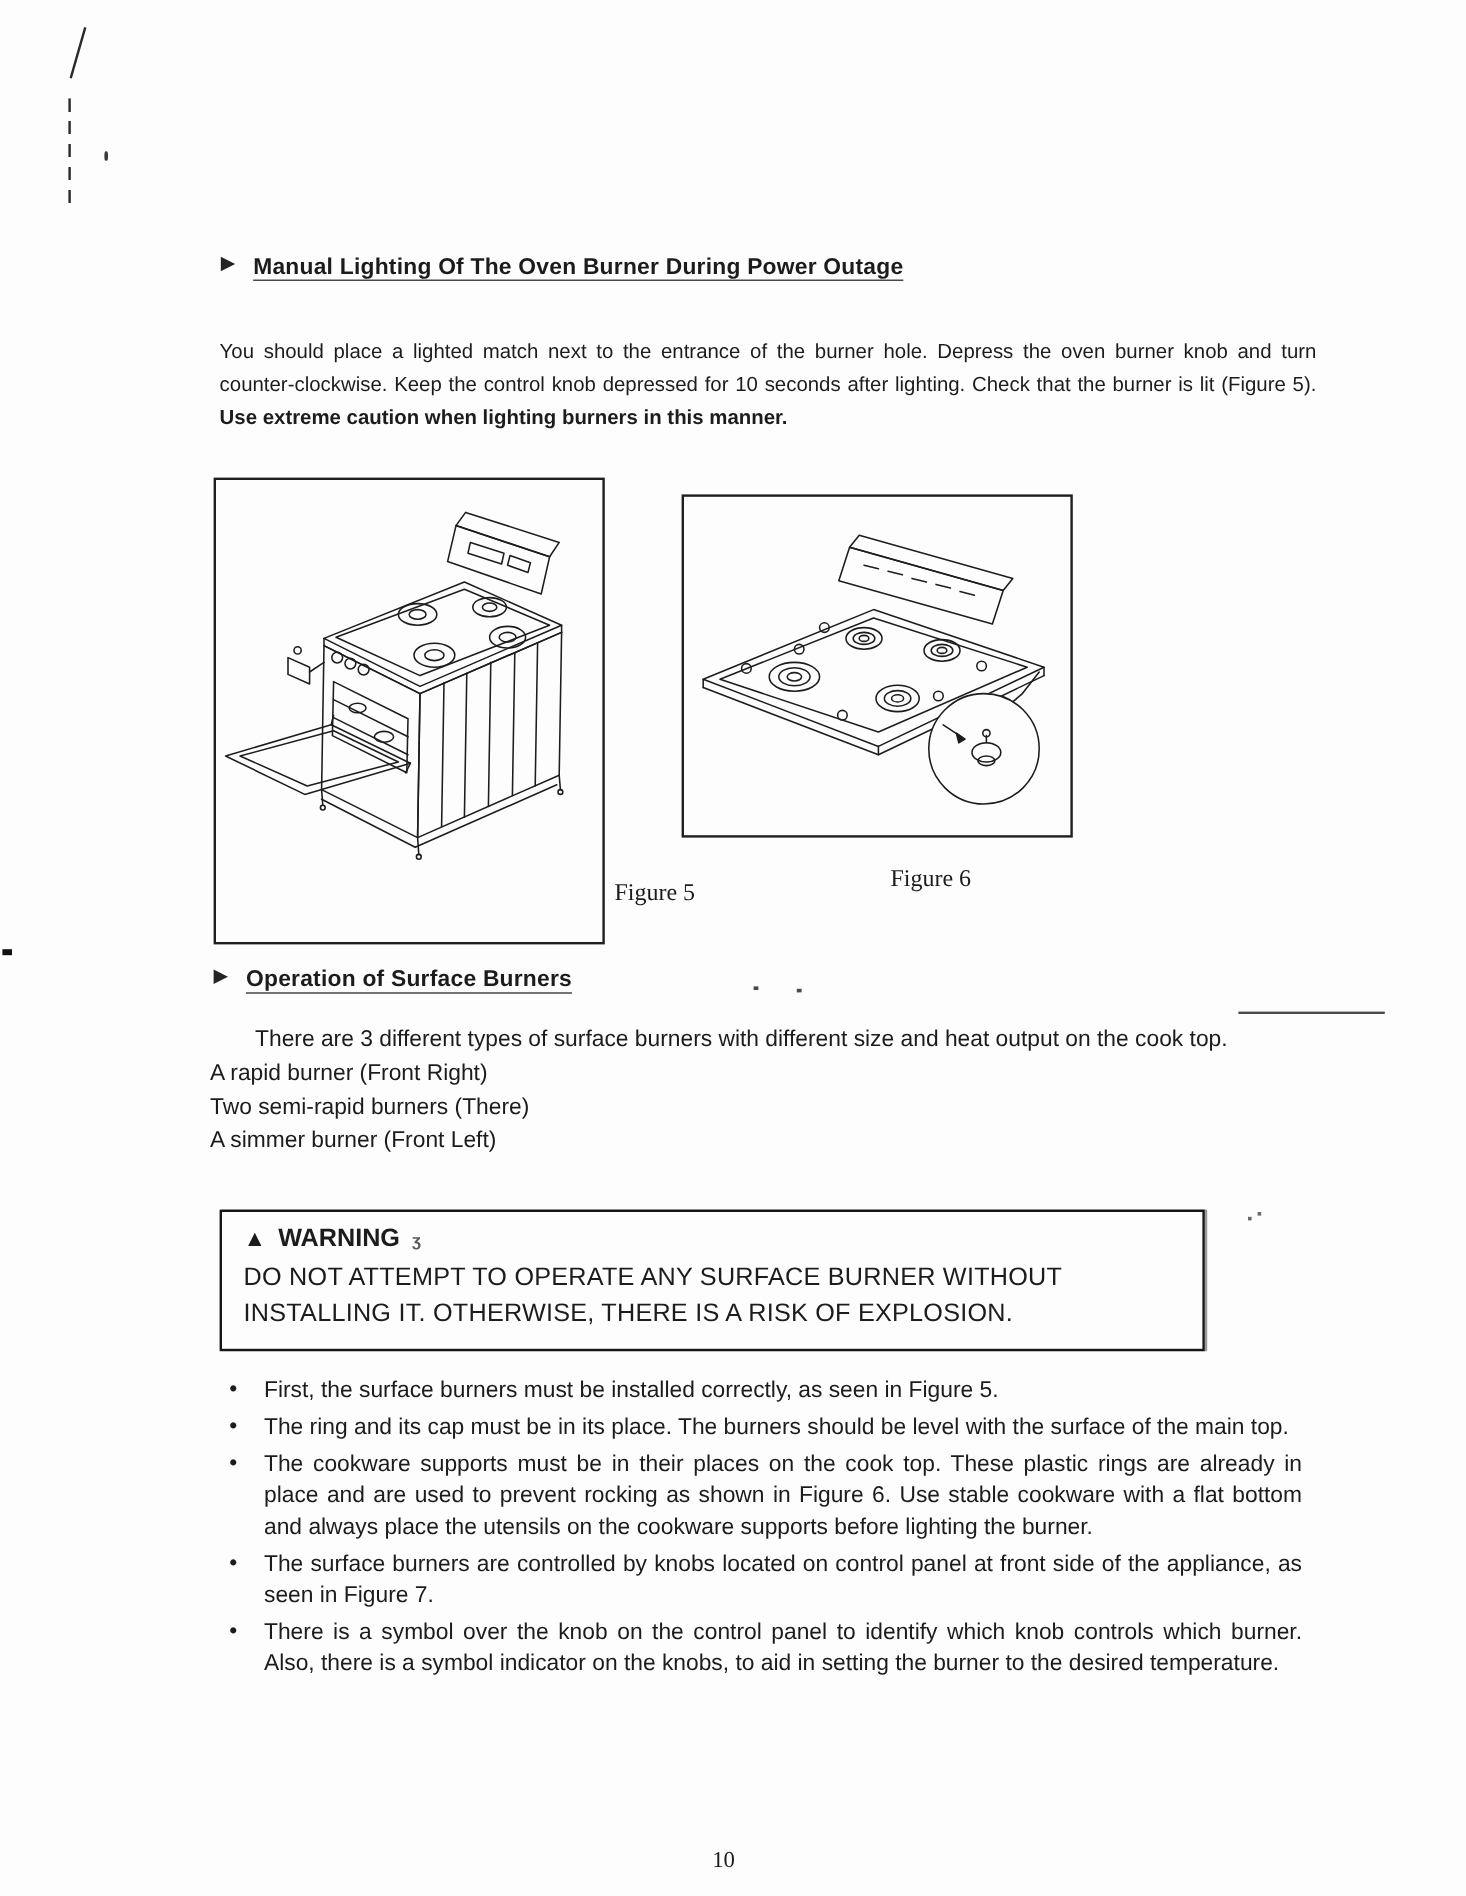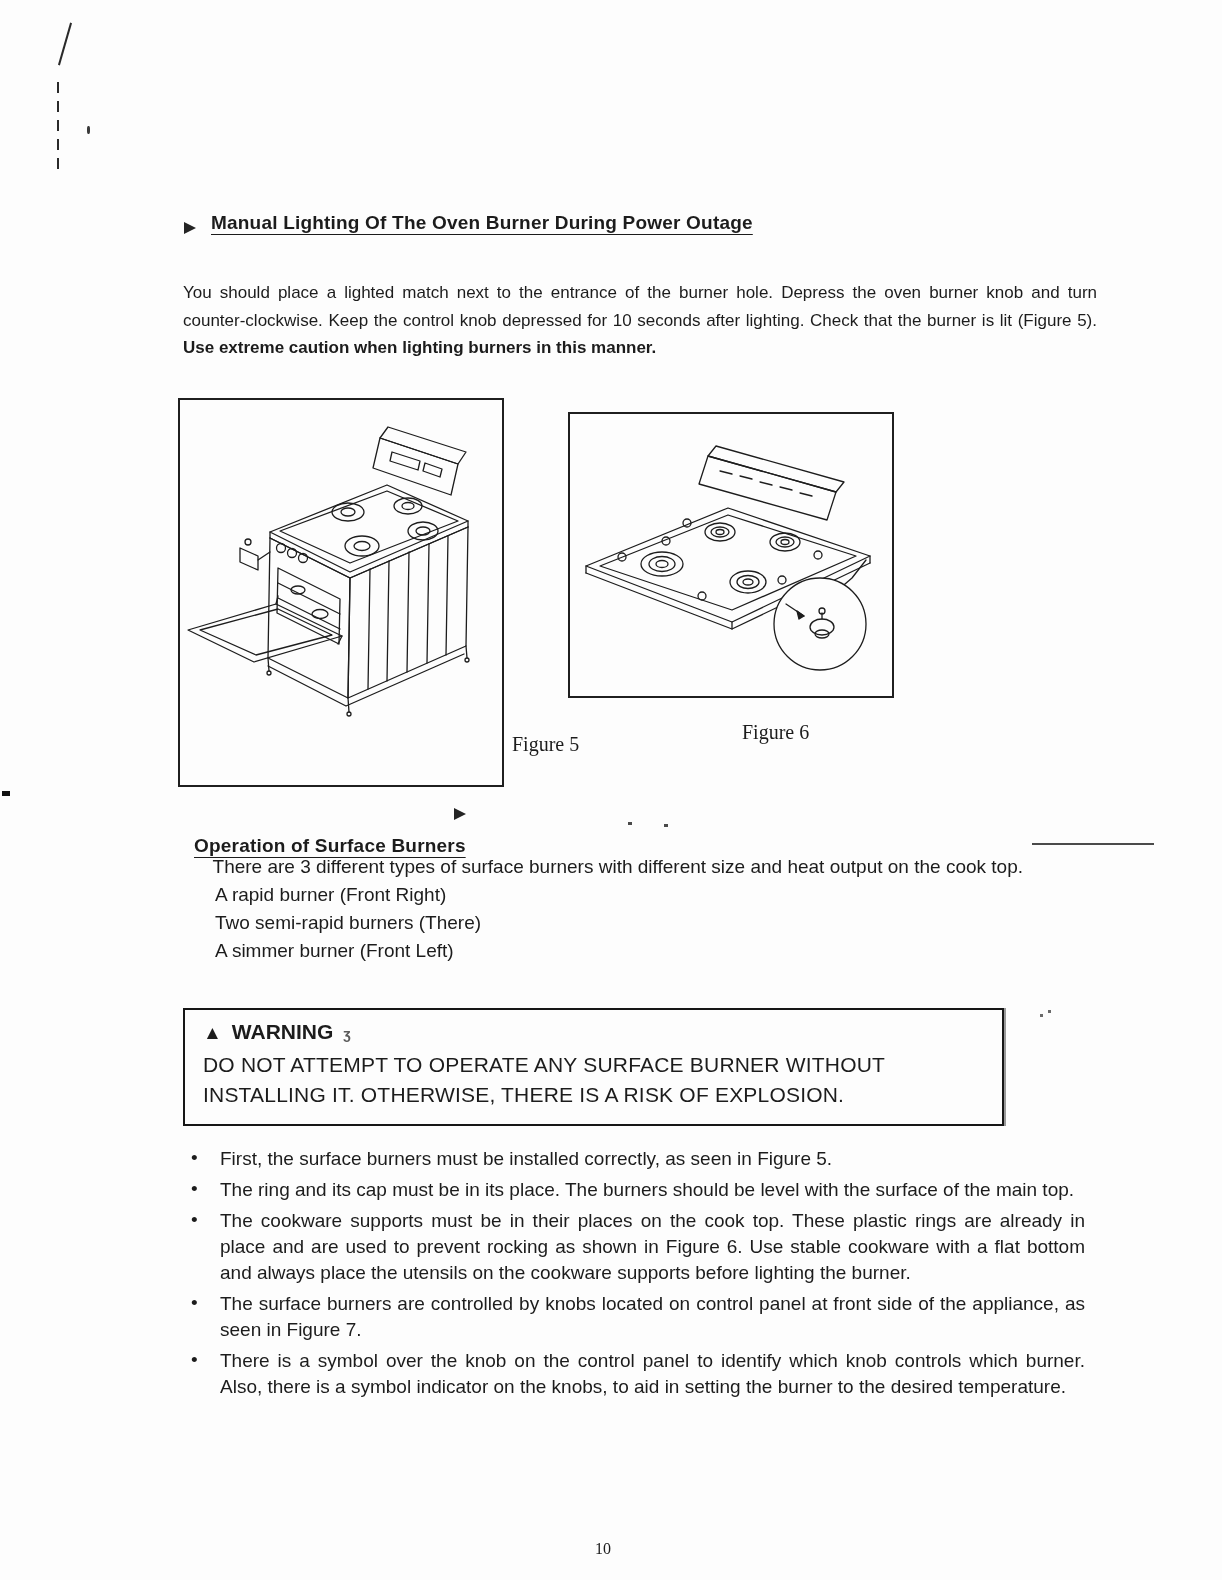--- a/index.html
+++ b/index.html
@@ -10,7 +10,7 @@
     overflow:hidden;
   }
   
-  .heading { position:absolute; display:flex; align-items:flex-end; gap:15px;
+  .heading { position:absolute; display:flex; align-items:flex-start; gap:15px;
              font-size:19px; font-weight:700; }
   .heading .h-text { text-decoration:underline; text-underline-offset:5px; letter-spacing:.2px; }
   .arrow-glyph { width:0; height:0; border-left:12px solid #242424;

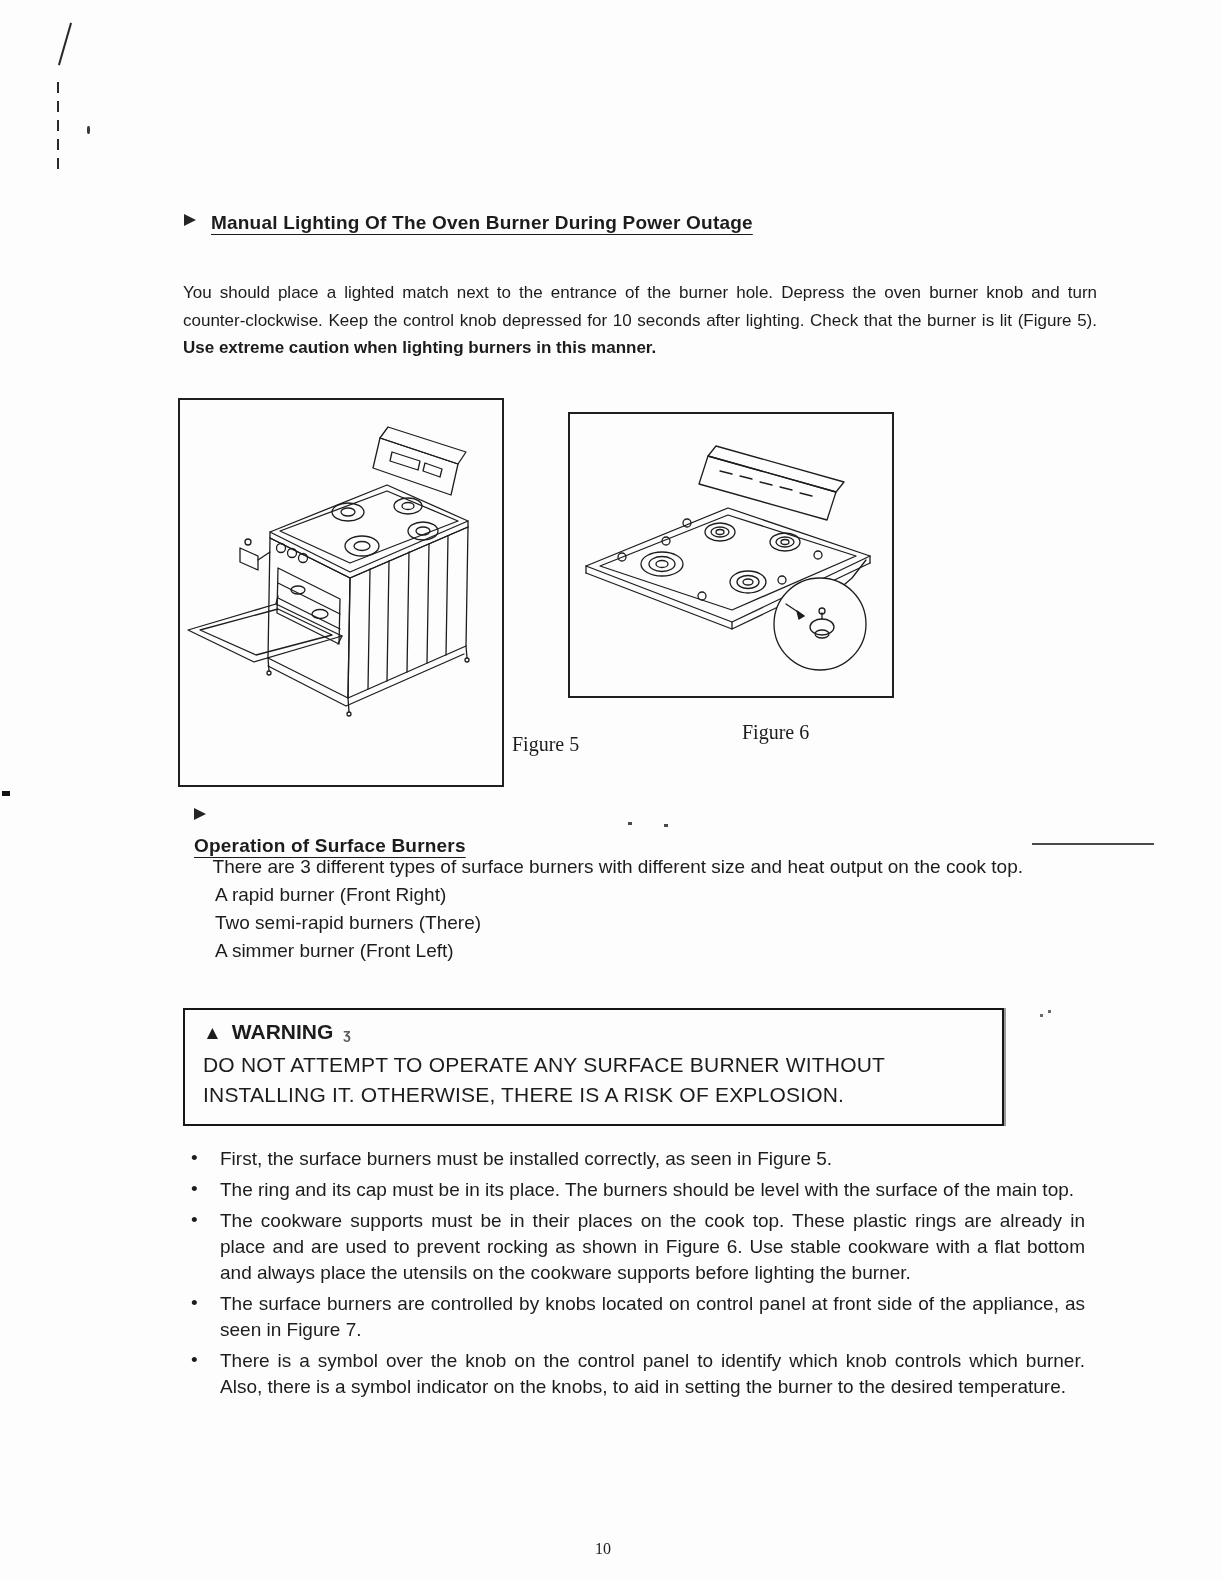--- a/index.html
+++ b/index.html
@@ -16,7 +16,7 @@
   .arrow-glyph { width:0; height:0; border-left:12px solid #242424;
                  border-top:6px solid transparent; border-bottom:6px solid transparent; margin-top:2px; }
   .h1 { left:184px; top:212px; }
-  .h2 { left:194px; top:806px;flex-direction:column; }
+  .h2 { left:178px; top:806px; }
 
   
   .para1 { position:absolute; left:183px; top:262px; width:914px;

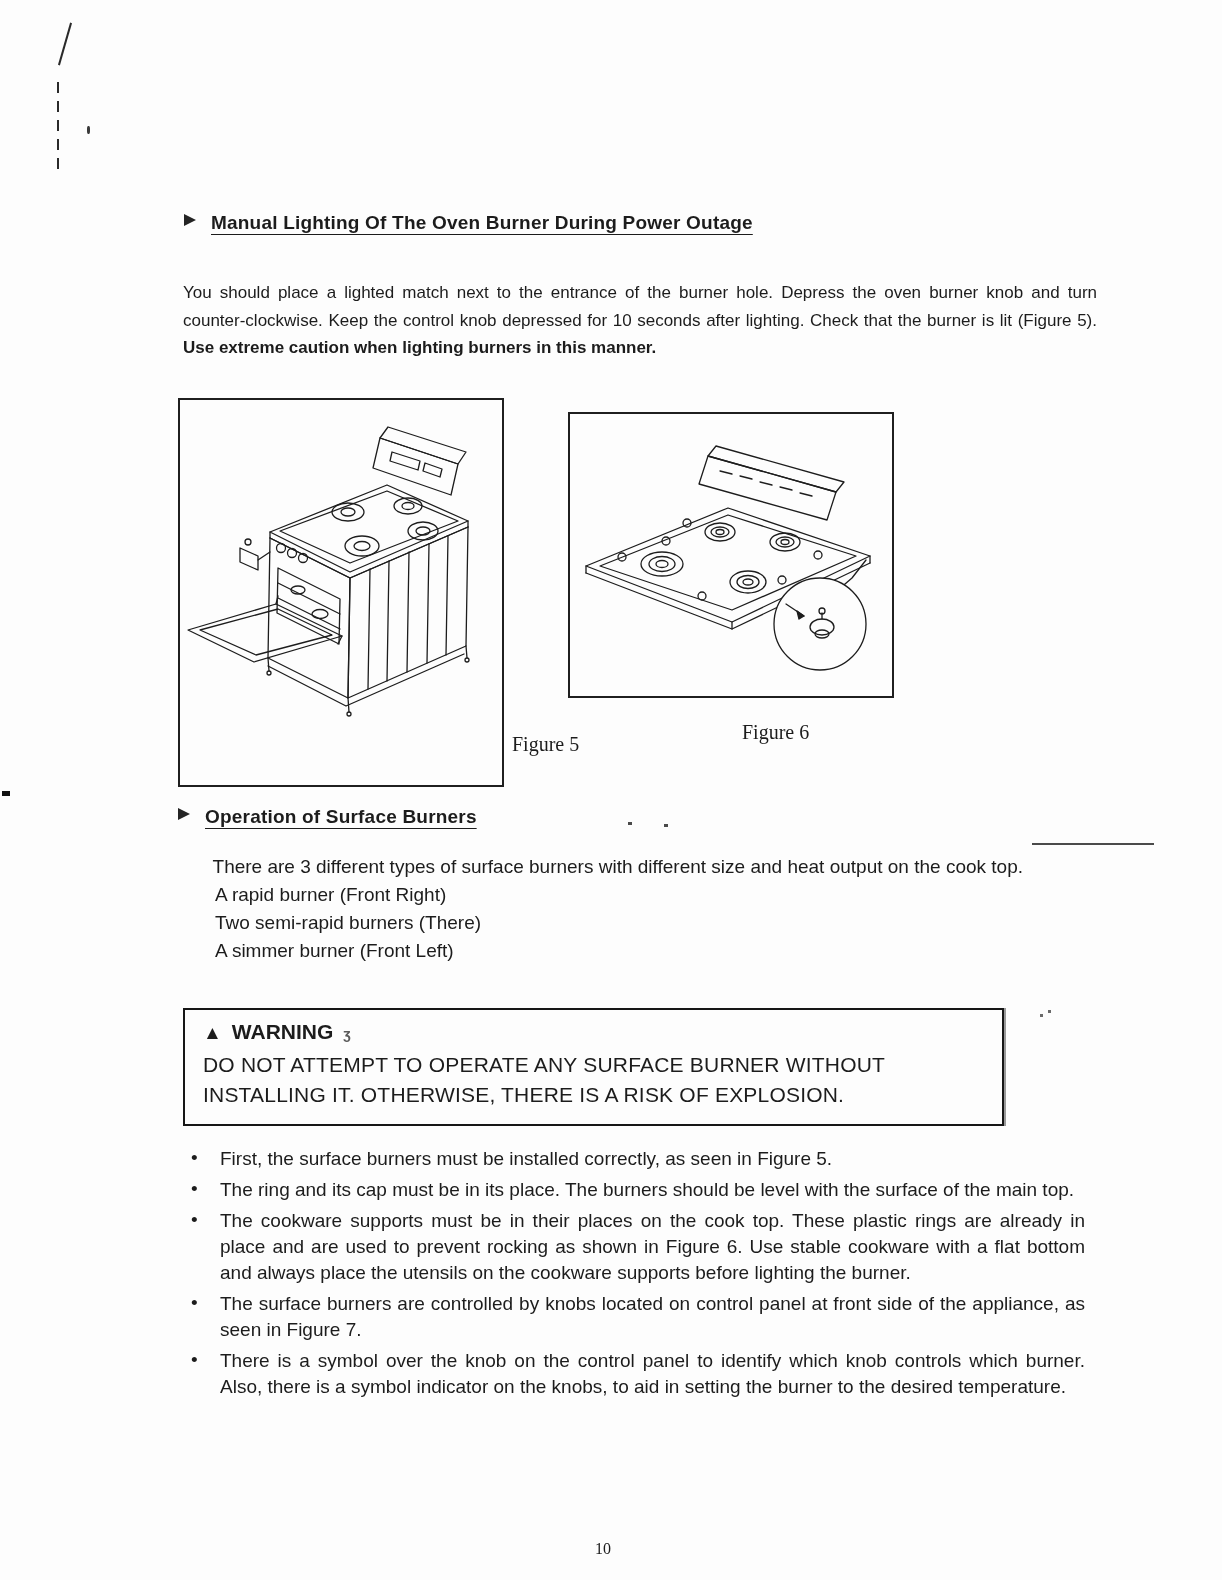--- a/index.html
+++ b/index.html
@@ -26,7 +26,7 @@
   .sec2 { position:absolute; left:175px; top:853px; width:848px;
           font-size:19px; line-height:28px; }
   .sec2 p { margin:0;text-align:right; }
-  .sec2 .type-line { white-space:nowrap;margin-left:40px; }
+  .sec2 .type-line { white-space:nowrap; }
 
   
   .figbox { position:absolute; border:2px solid #1f1f1f; background:#fdfdfd; }

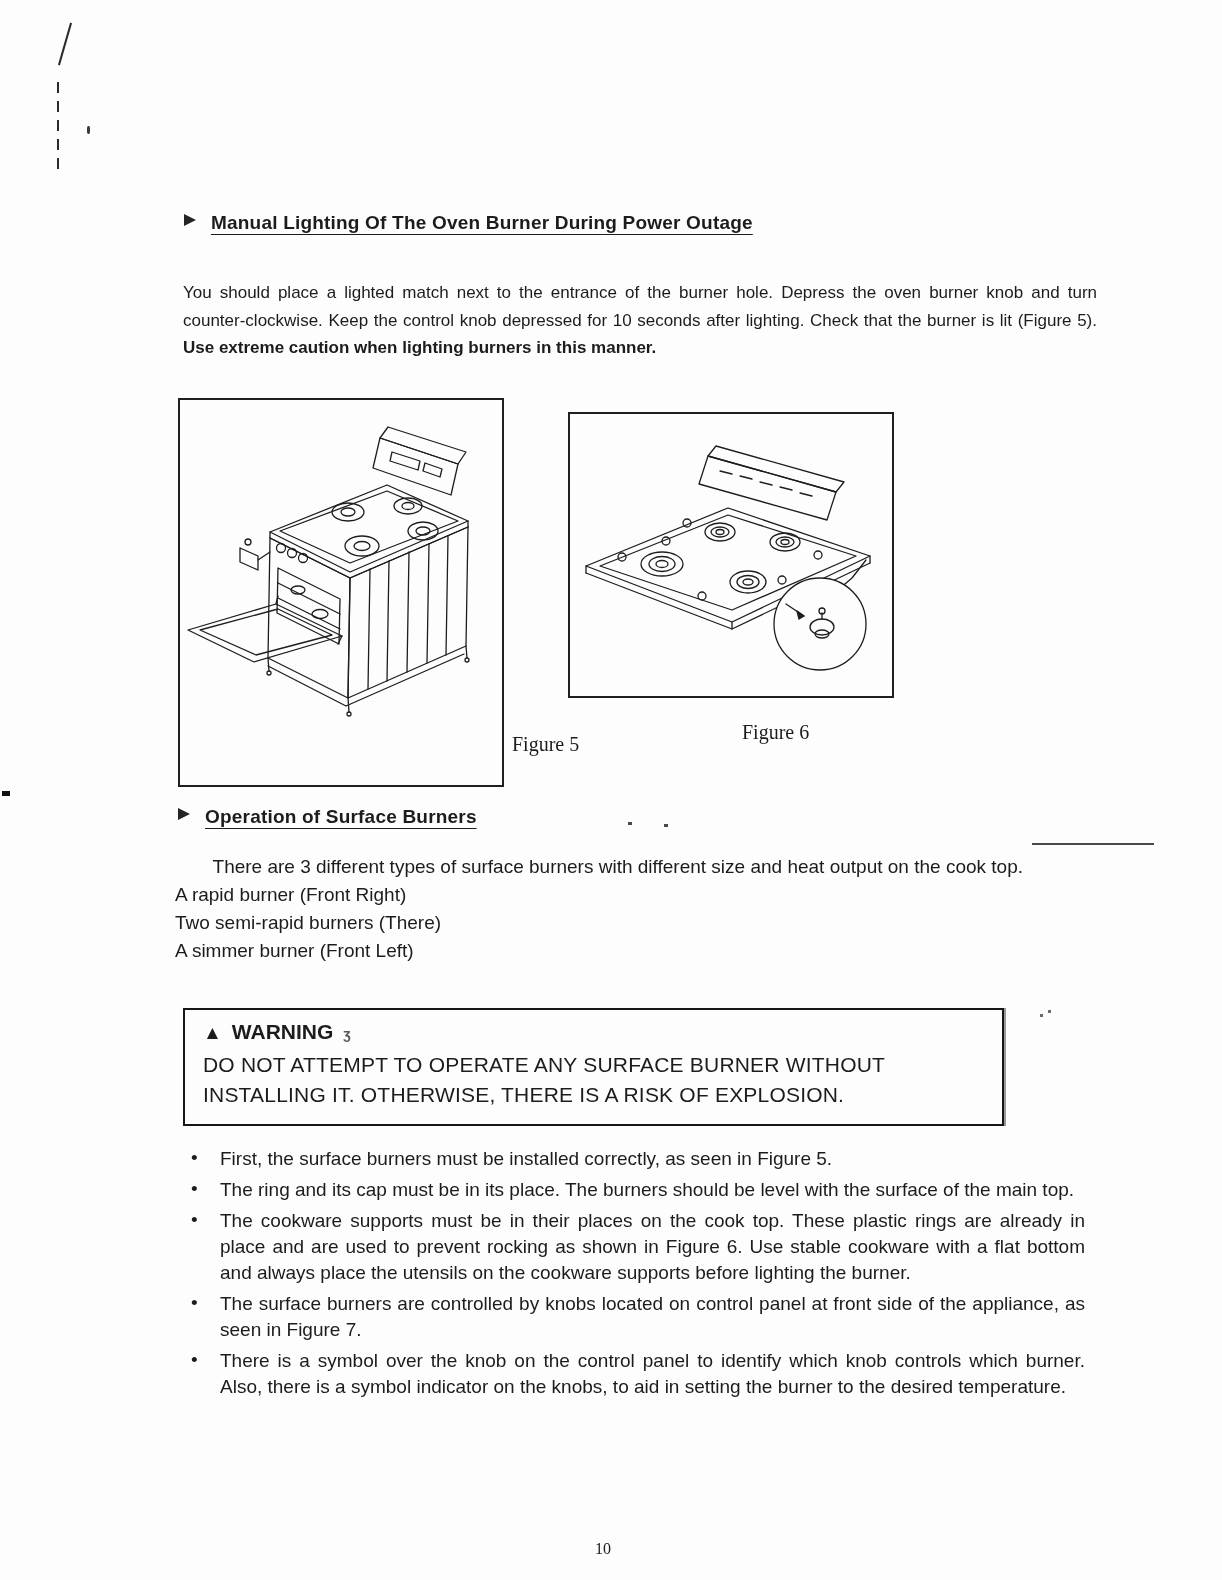--- a/index.html
+++ b/index.html
@@ -54,7 +54,7 @@
 
   
   .pageno { position:absolute; left:0; right:16px; top:1540px; text-align:center;
-            font-family:"Liberation Serif", serif; font-size:16px; }
+            font-family:"Liberation Serif", serif; font-size:19px; }
 
   
   .art { position:absolute; background:#2a2a2a; }

